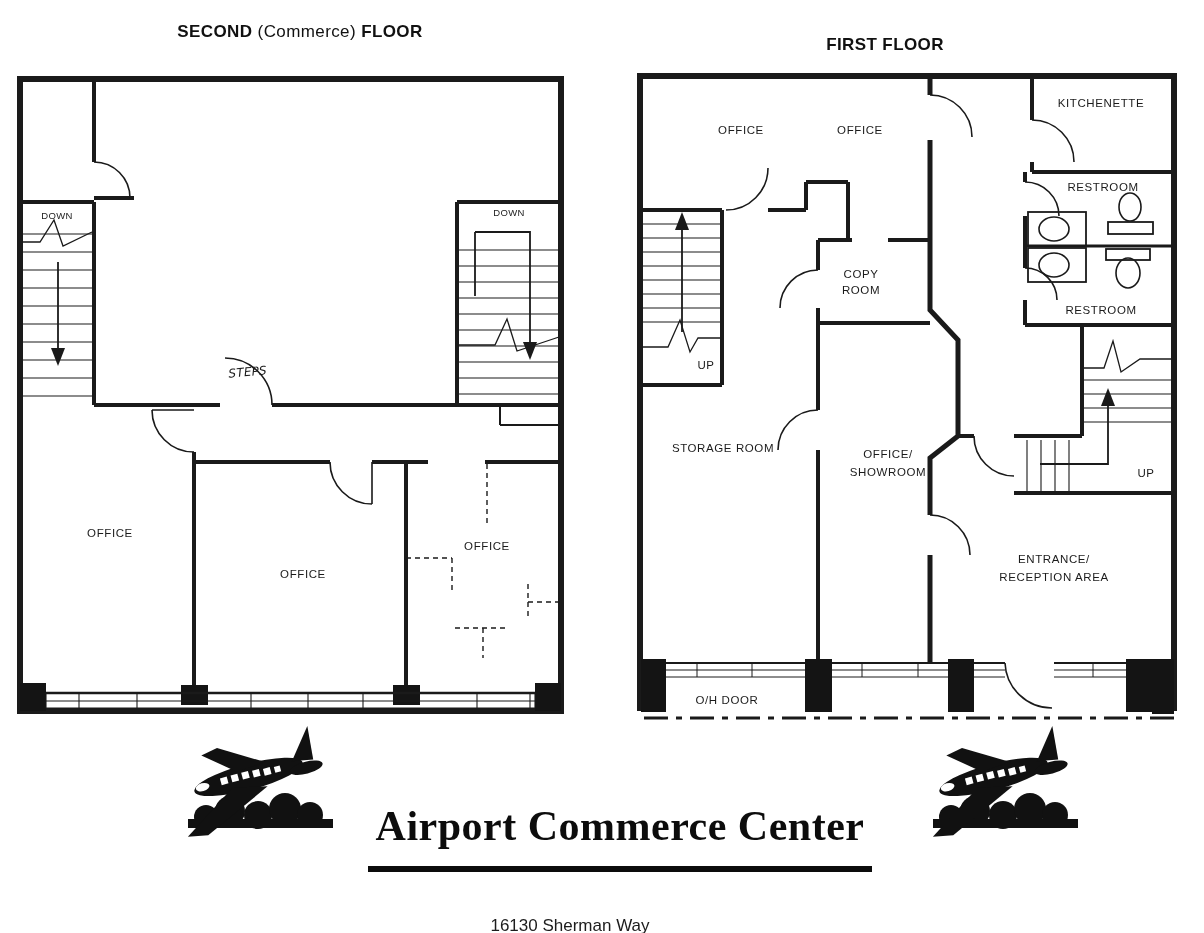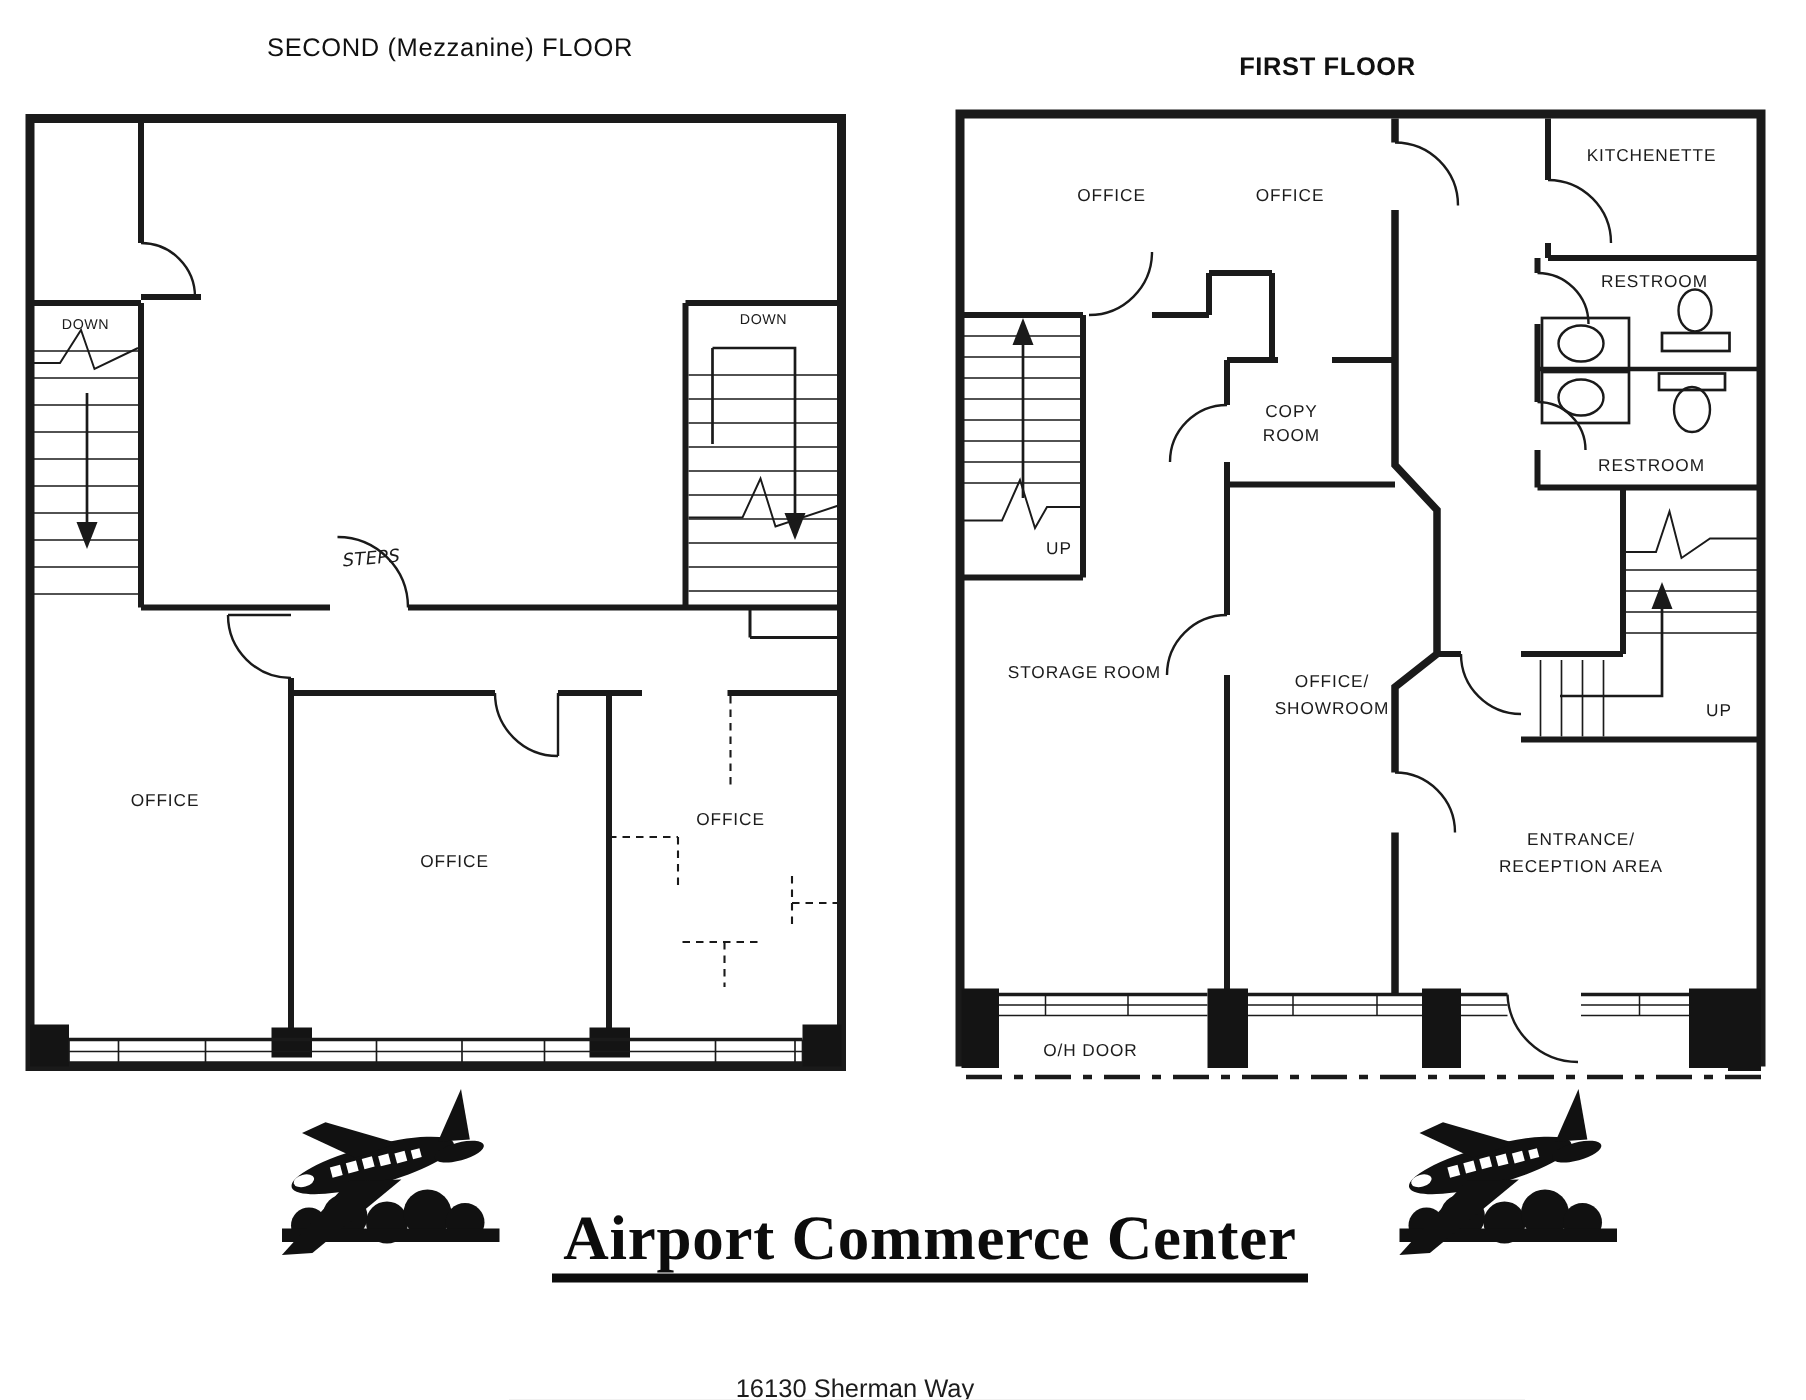--- a/index.html
+++ b/index.html
@@ -8,7 +8,7 @@
   .page svg{position:absolute;left:0;top:0;}
   .floor-title{position:absolute;top:22px;font-size:17px;letter-spacing:.4px;color:#111;
                text-align:center;white-space:nowrap;}
-  .floor-title .b{font-weight:normal;}
+  .floor-title .b{font-weight:bold;}
   .ft-left{left:100px;width:400px;}
   .ft-right{left:735px;width:300px;font-weight:bold;margin-top:13px;}
   .brand{position:absolute;top:804px;left:280px;width:680px;text-align:center;}

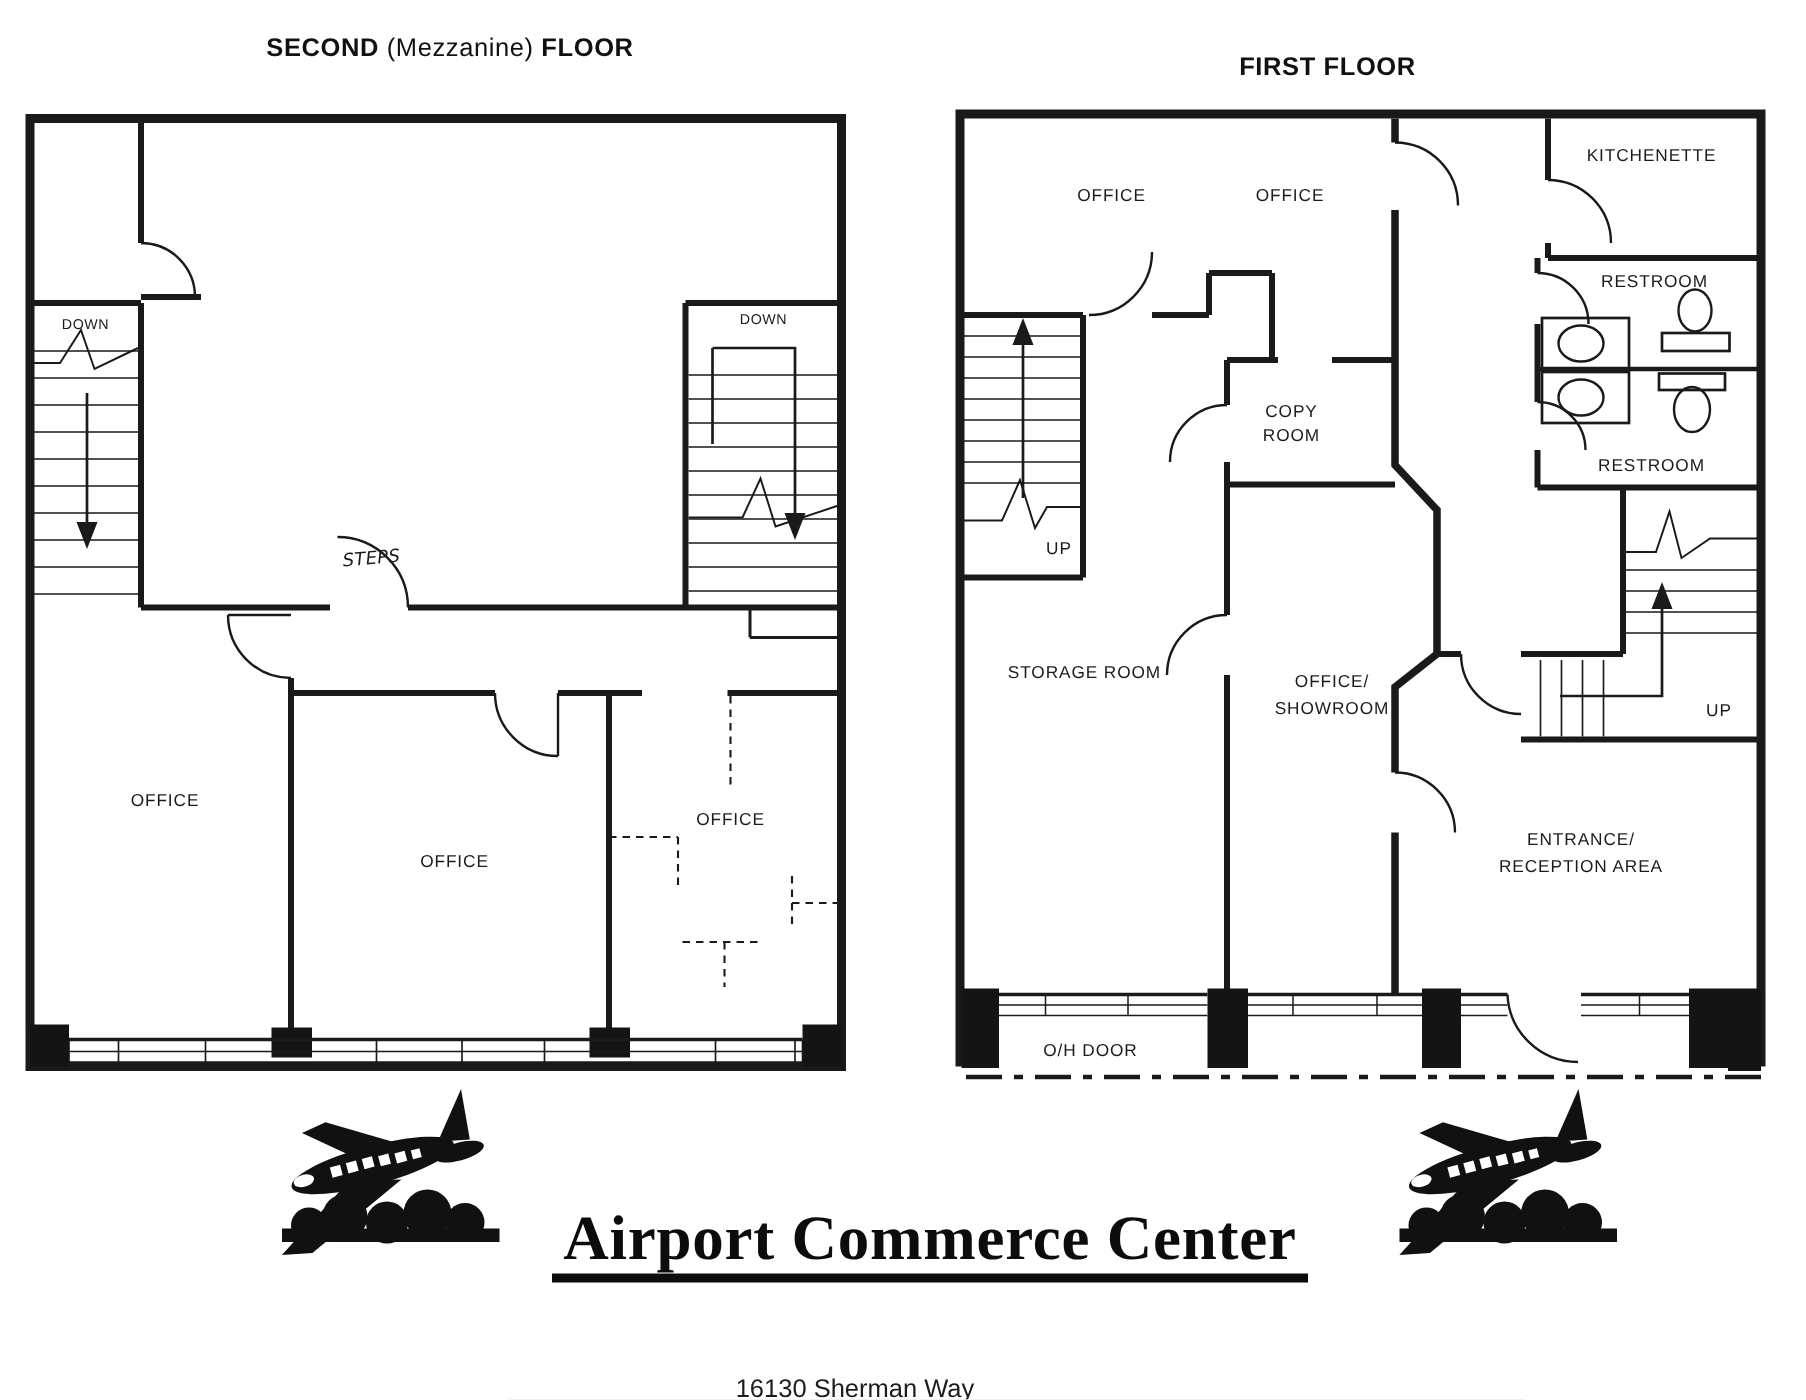--- a/index.html
+++ b/index.html
@@ -208,7 +208,7 @@
 
   <div class="floor-title ft-left">
     <span class="b">SECOND</span>
-    <span>(Mezzanine)</span>
+    <span>(Commerce)</span>
     <span class="b">FLOOR</span>
   </div>
   <div class="floor-title ft-right">FIRST FLOOR</div>

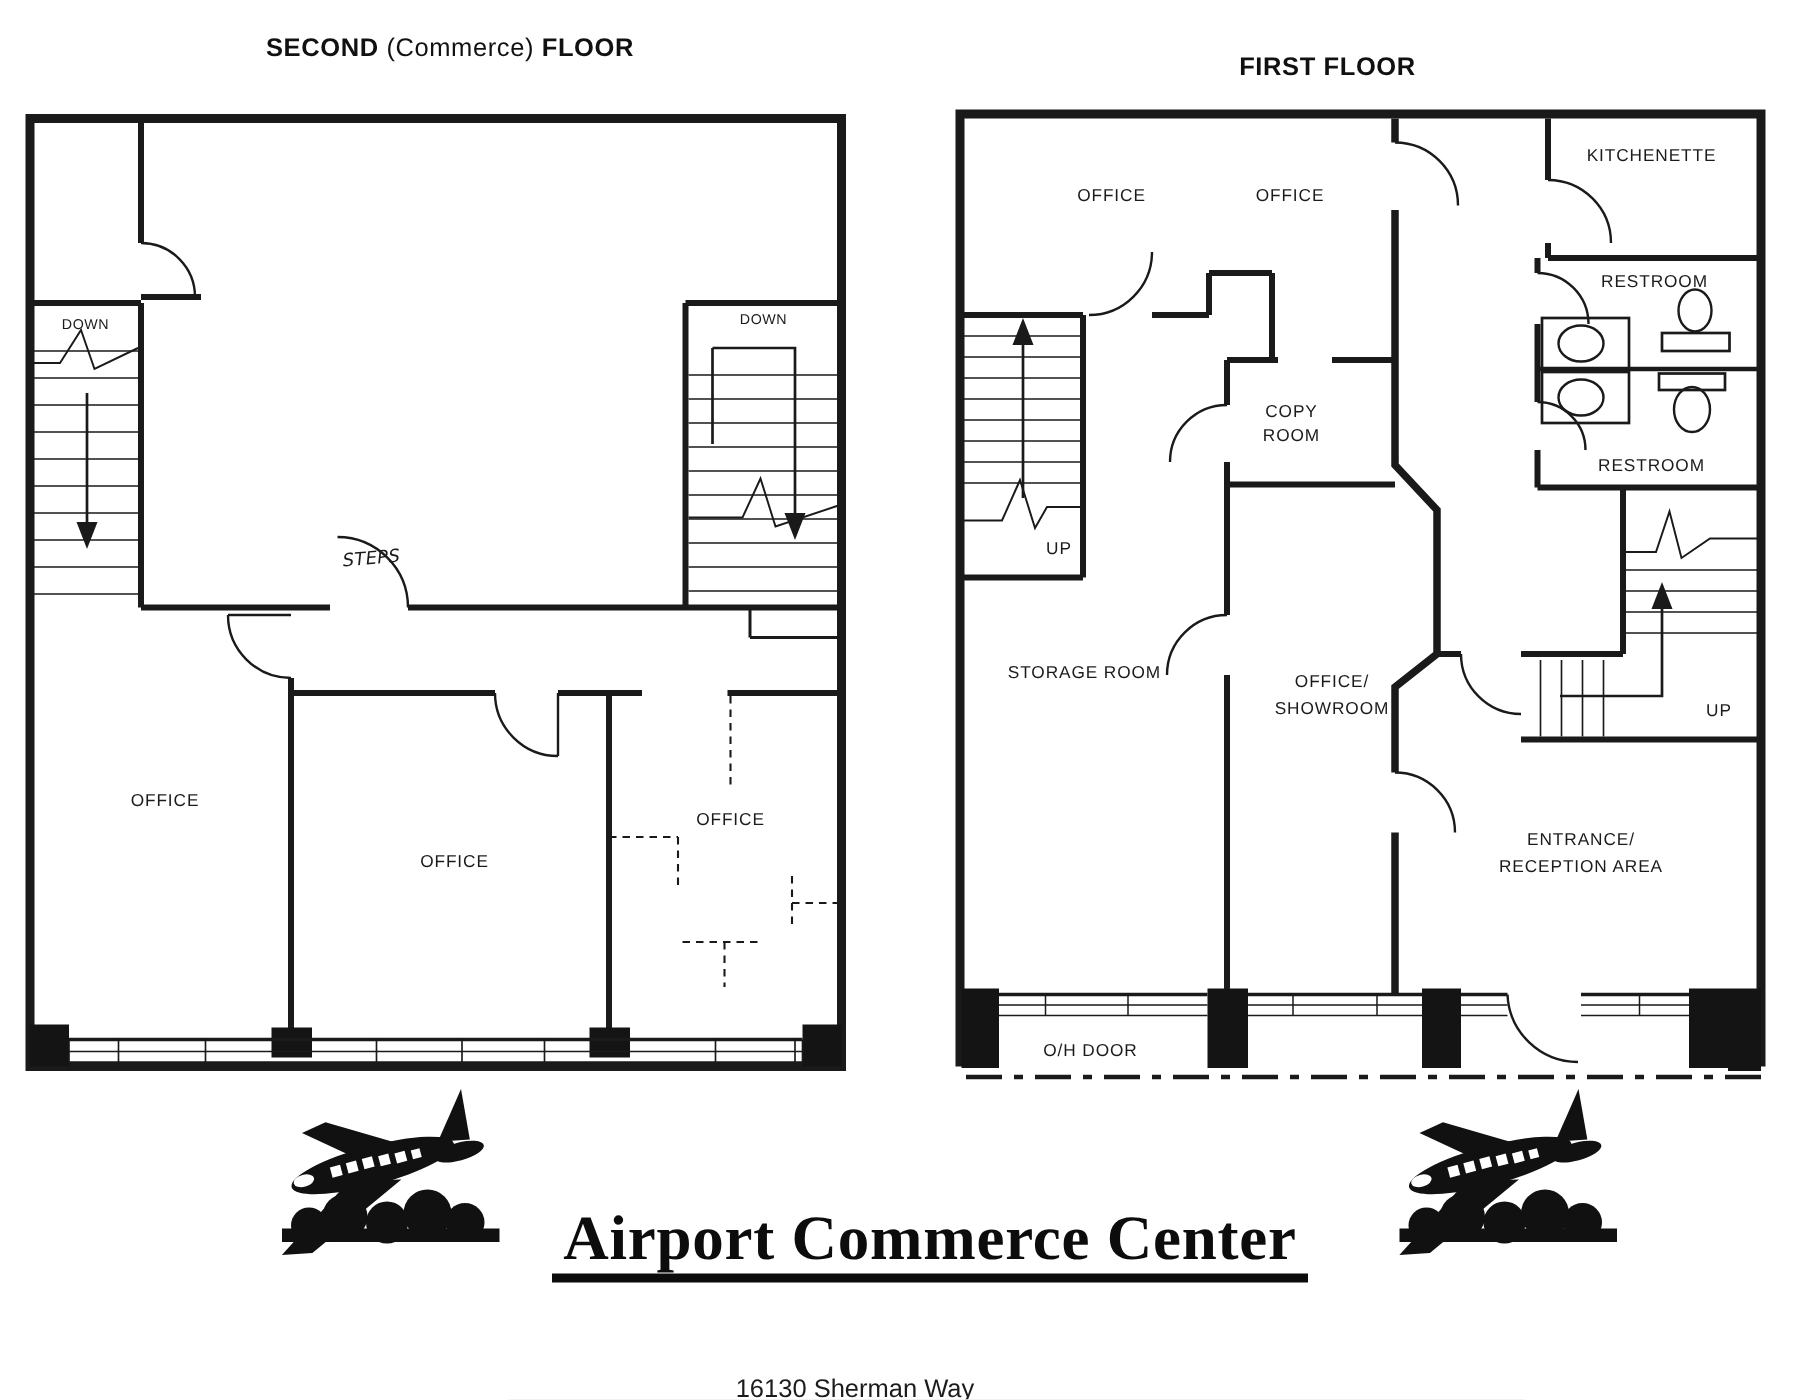--- a/index.html
+++ b/index.html
@@ -14,7 +14,7 @@
   .brand{position:absolute;top:804px;left:280px;width:680px;text-align:center;}
   .brand .name{display:inline-block;font-family:"Liberation Serif",serif;font-weight:bold;
                font-size:42px;letter-spacing:.5px;color:#0c0c0c;
-               border-bottom:6px solid #0c0c0c;padding:0 8px 1px 8px;line-height:1.05;}
+               border-bottom:6px solid #0c0c0c;padding:0 8px 18px 8px;line-height:1.05;}
   .addr{position:absolute;top:866px;left:400px;width:340px;text-align:center;
         font-size:17px;line-height:1.45;color:#1c1c1c;margin-top:48px;}
   

